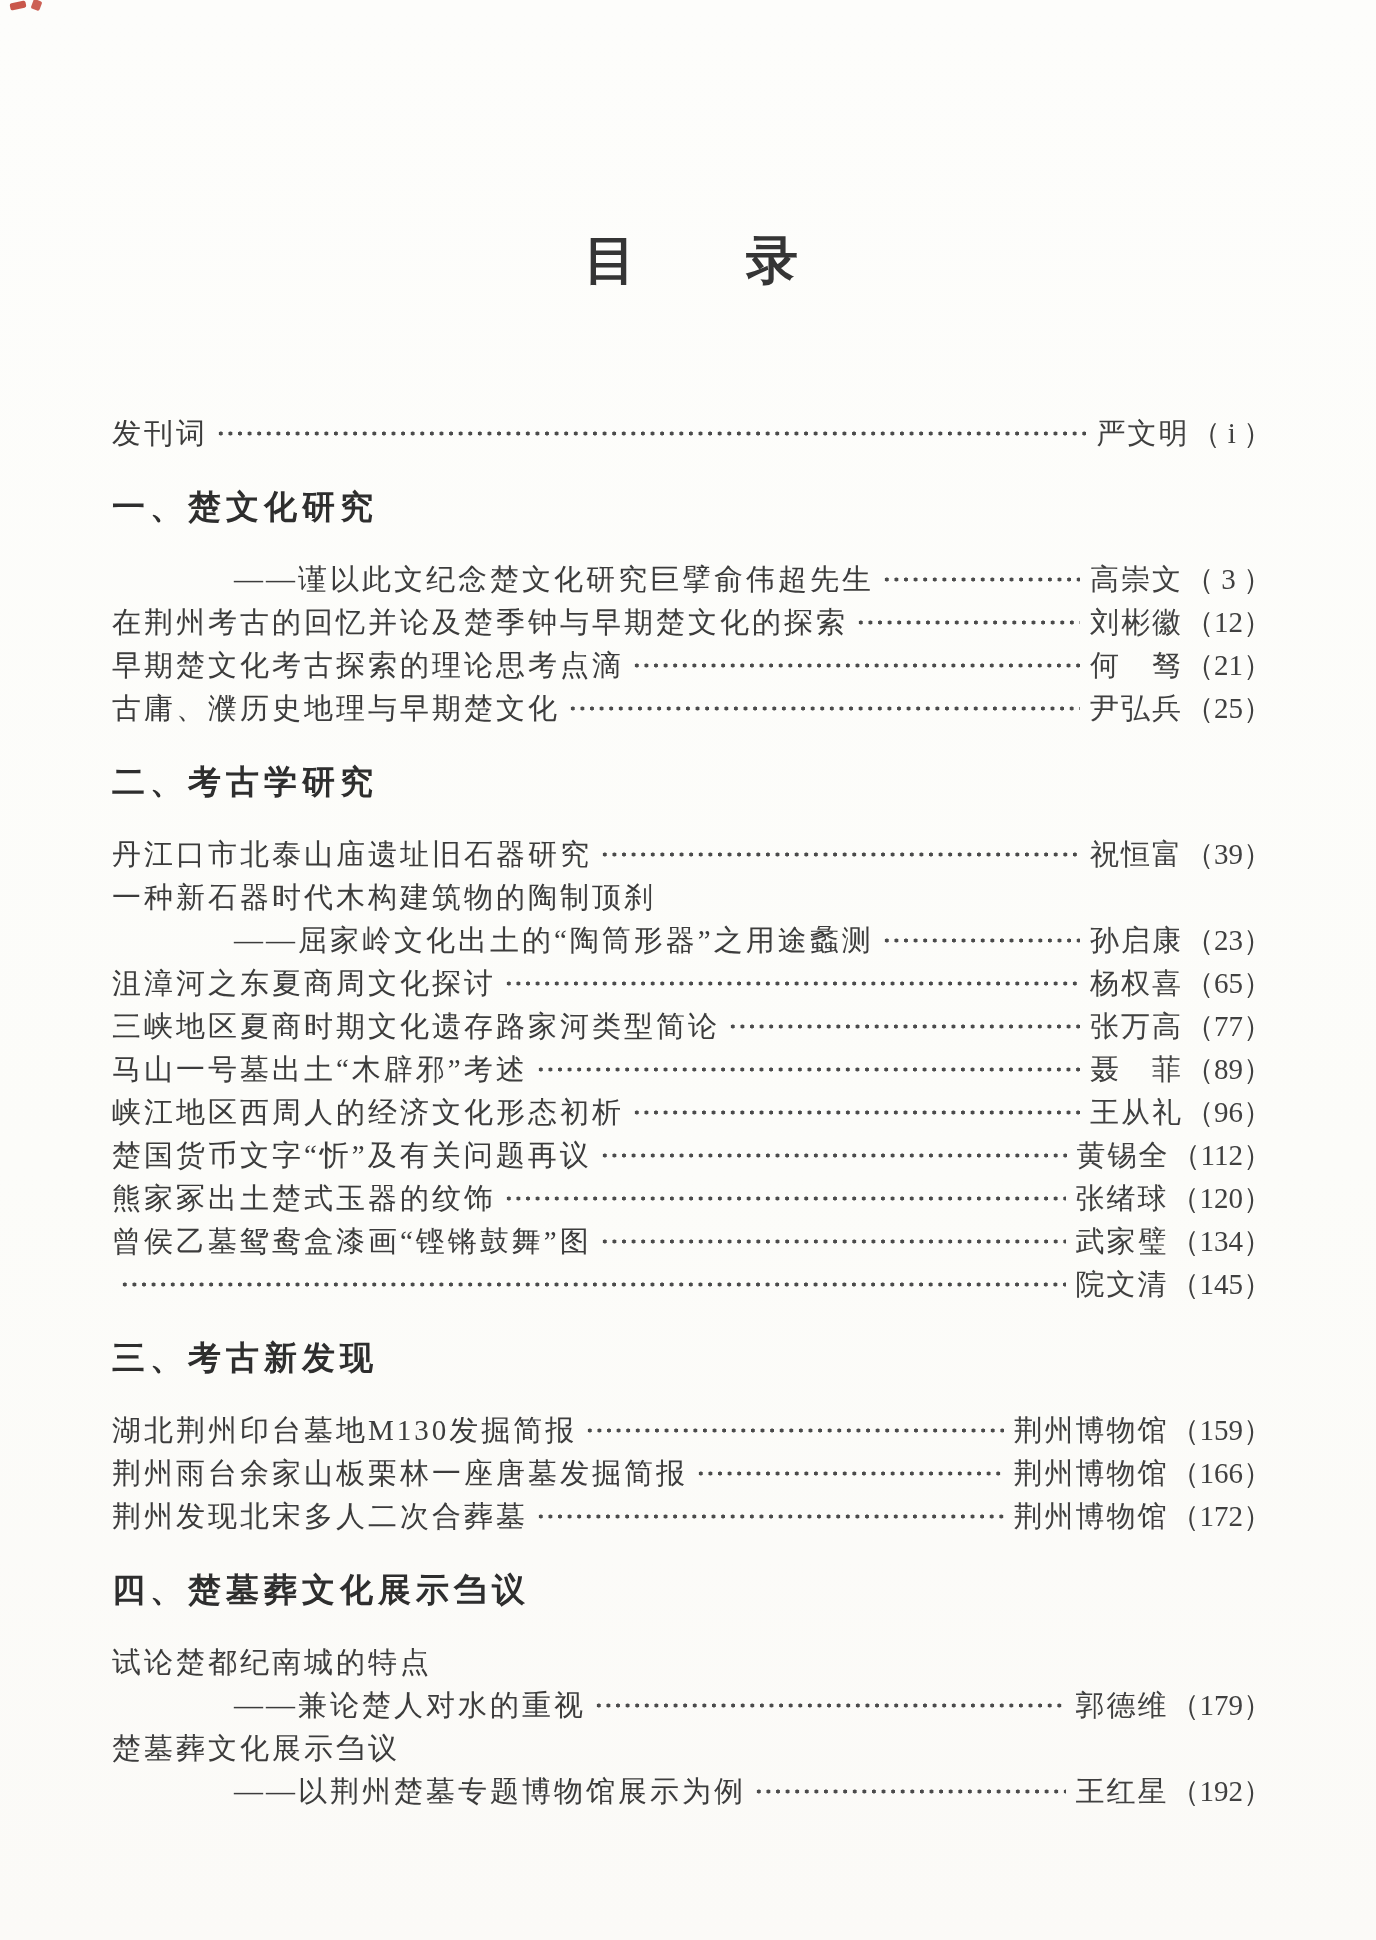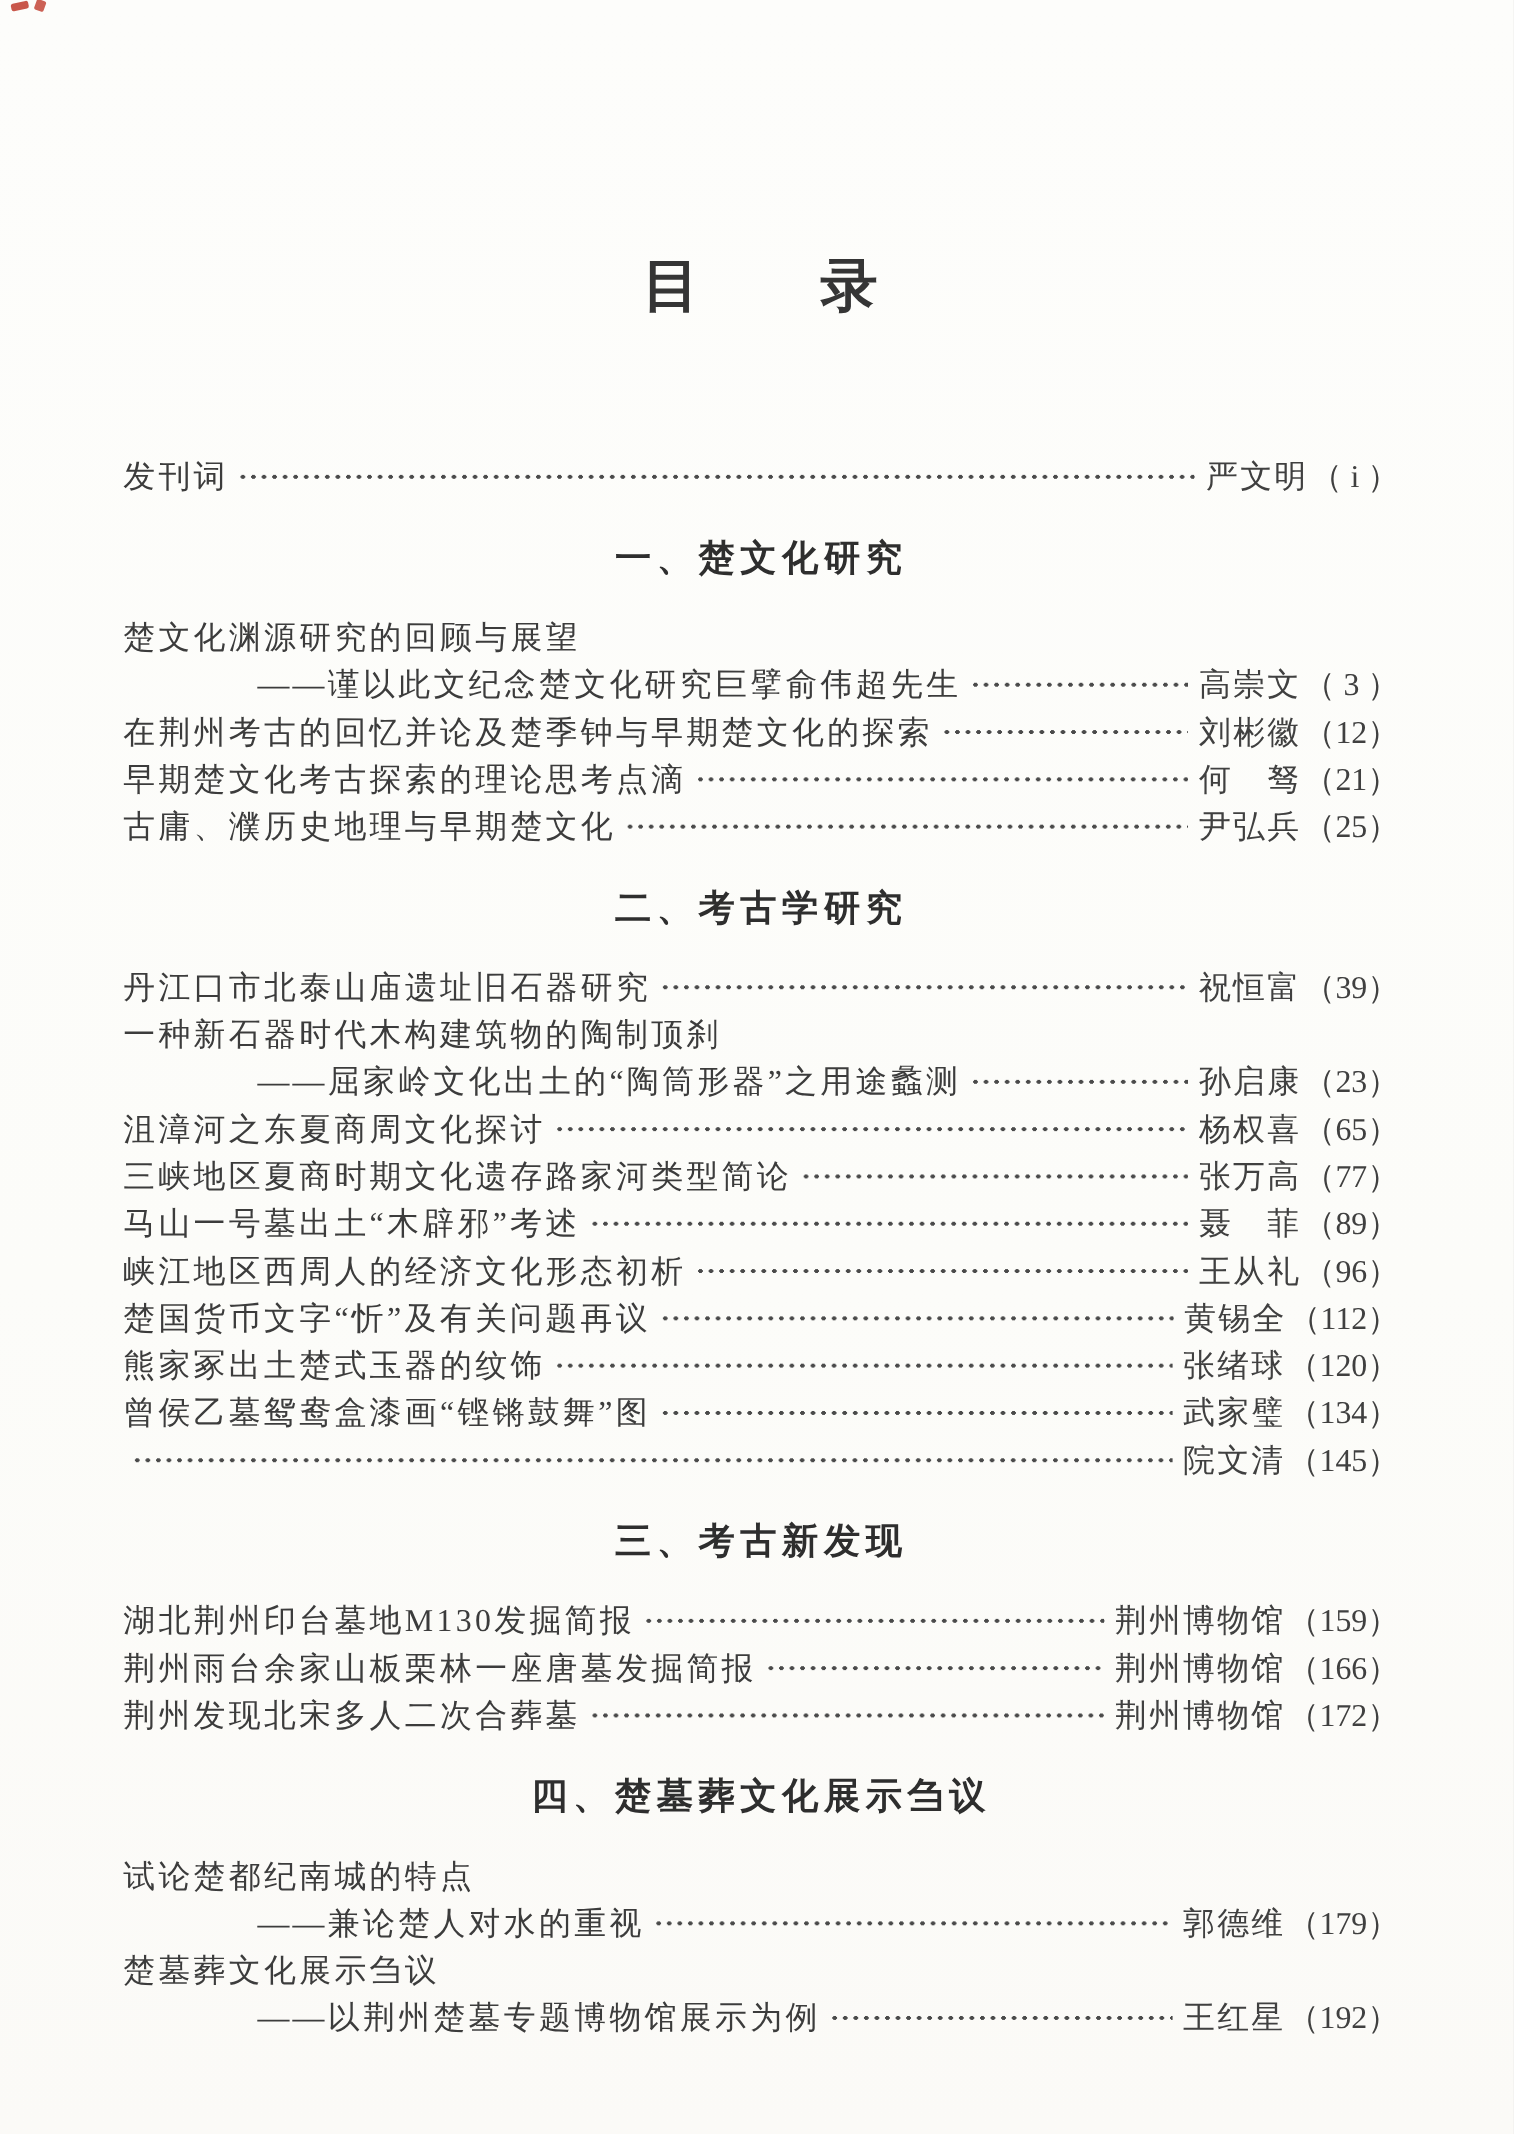--- a/index.html
+++ b/index.html
@@ -39,7 +39,7 @@
   .section-heading {
     margin: 30px 0;
     line-height: 43px;
-    text-align: center;
+    text-align: left;
     font-size: 33px;
     font-weight: 700;
     letter-spacing: 5px;

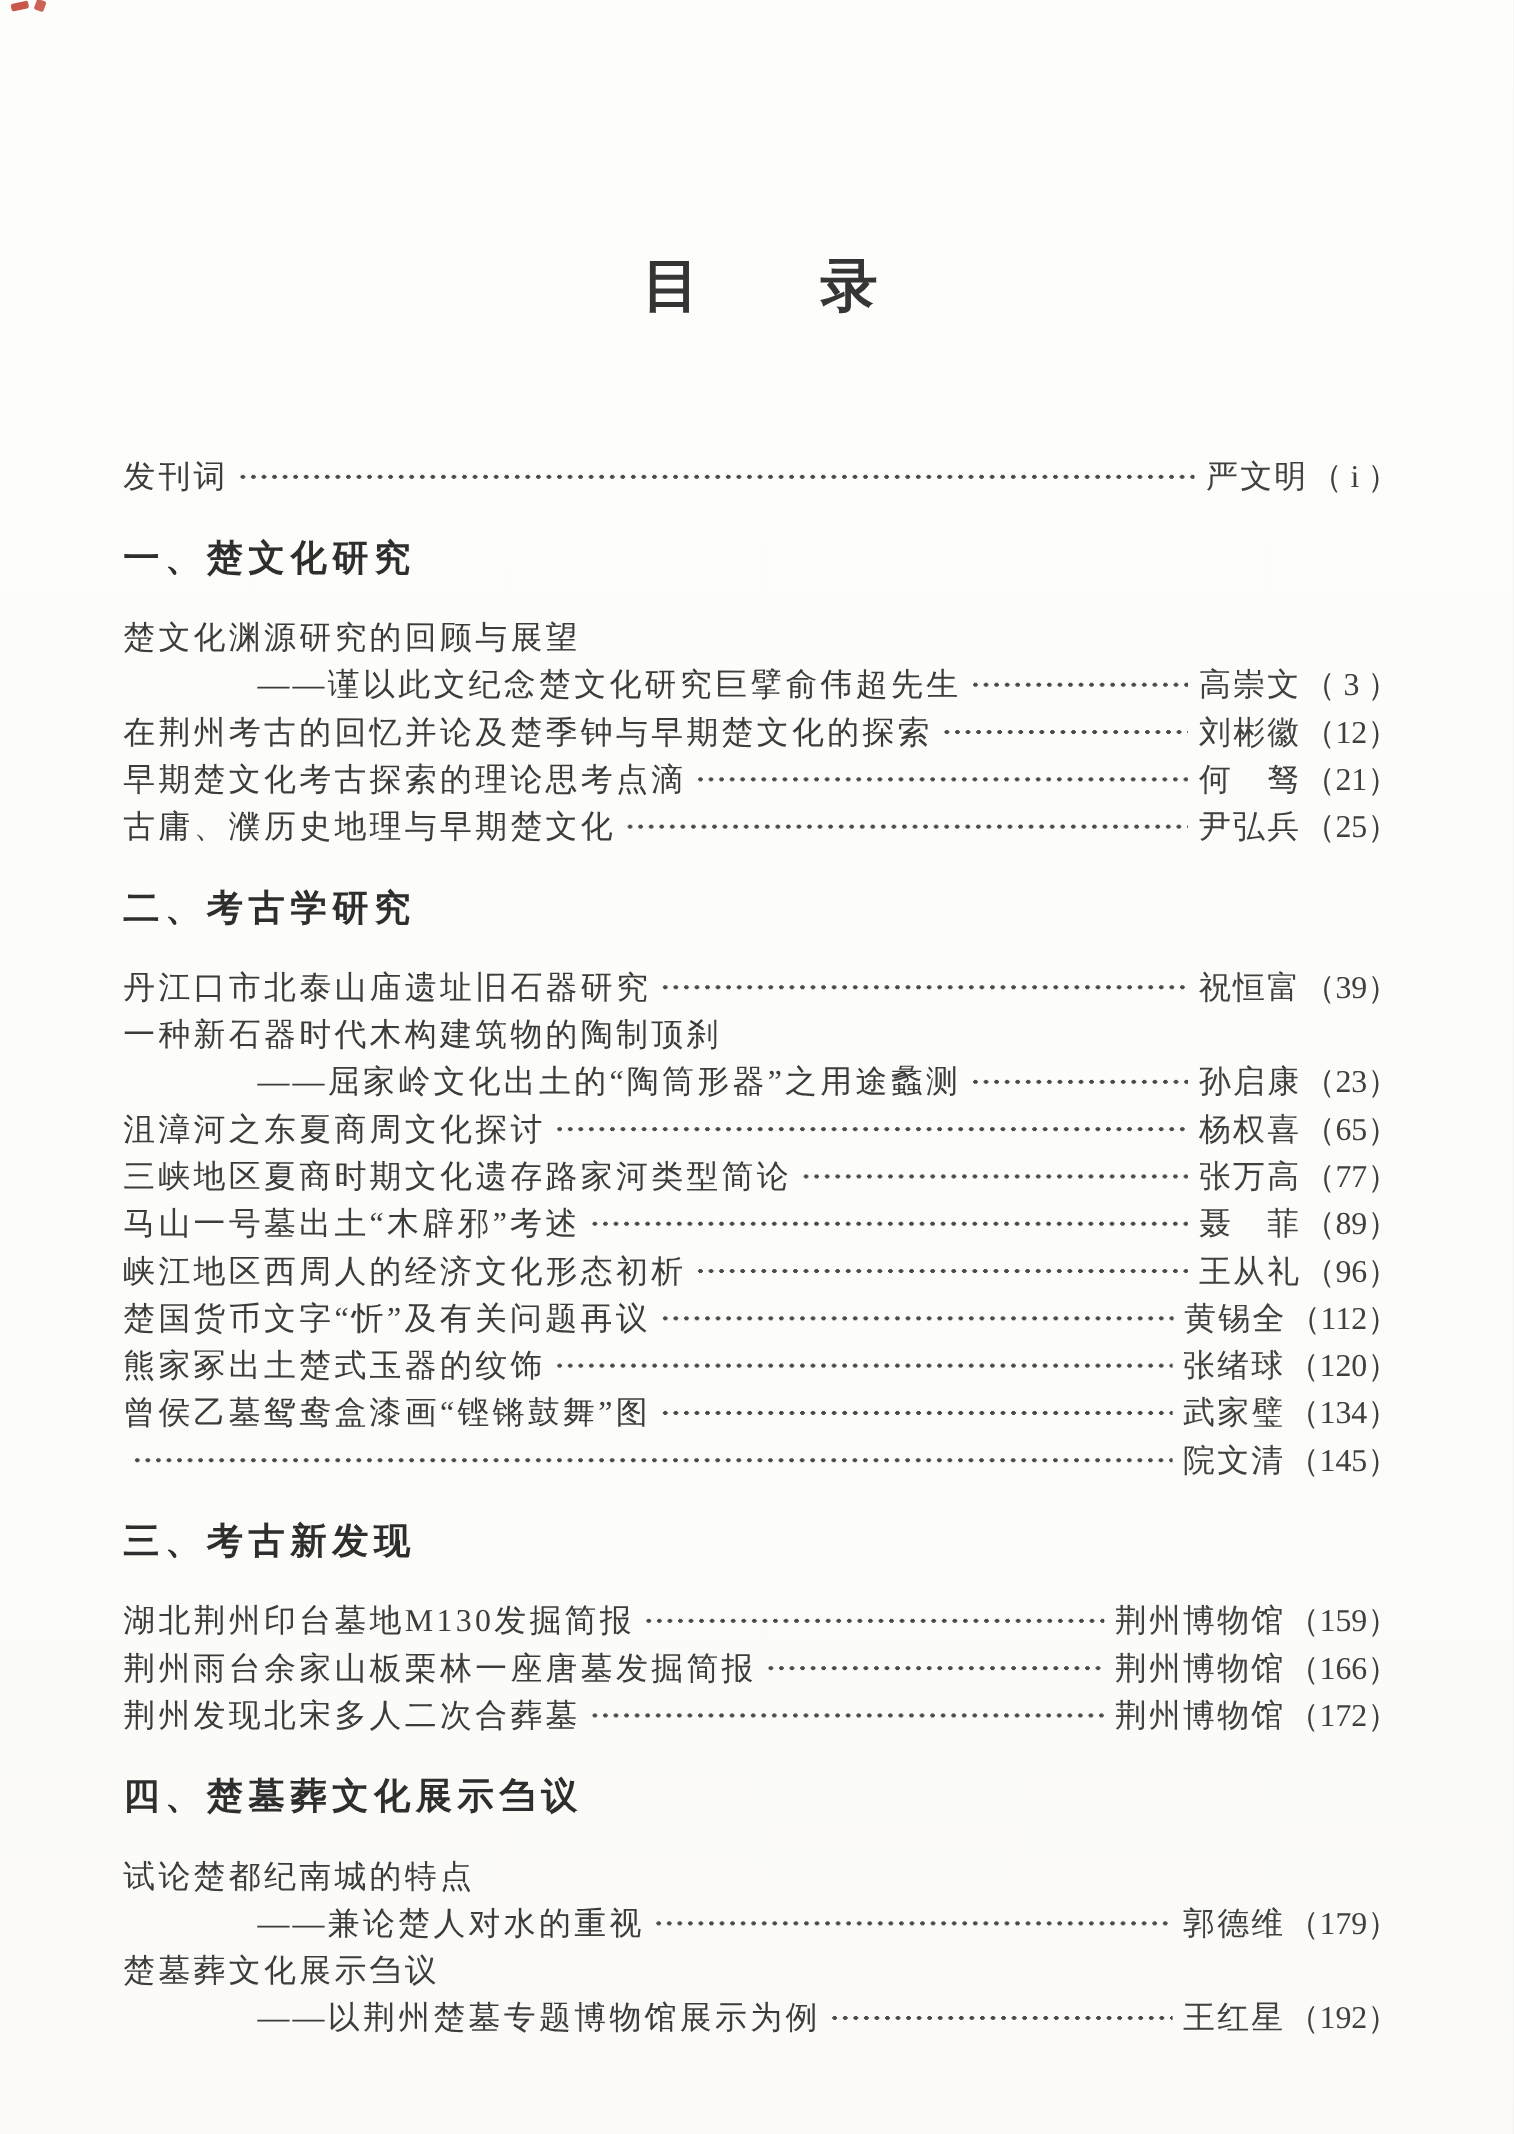--- a/index.html
+++ b/index.html
@@ -88,9 +88,6 @@
       </div>
       <h2 class="section-heading">一、楚文化研究</h2>
       <div class="entry">
-        <div class="entry-line">
-          <span class="entry-title">楚文化渊源研究的回顾与展望</span>
-        </div>
         <div class="entry-line cont">
           <span class="entry-title">——谨以此文纪念楚文化研究巨擘俞伟超先生</span>
           <span class="leader"></span>

